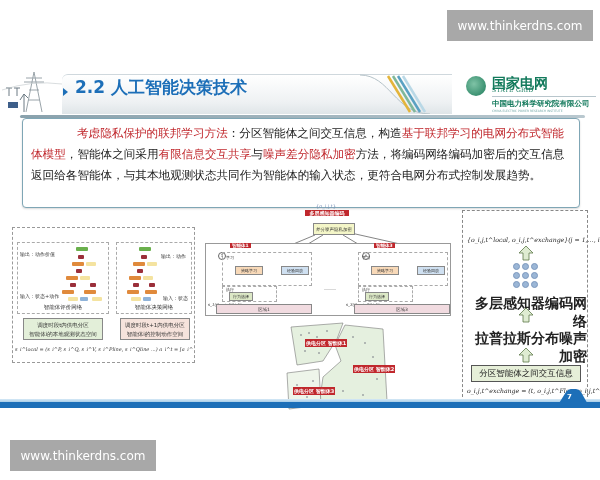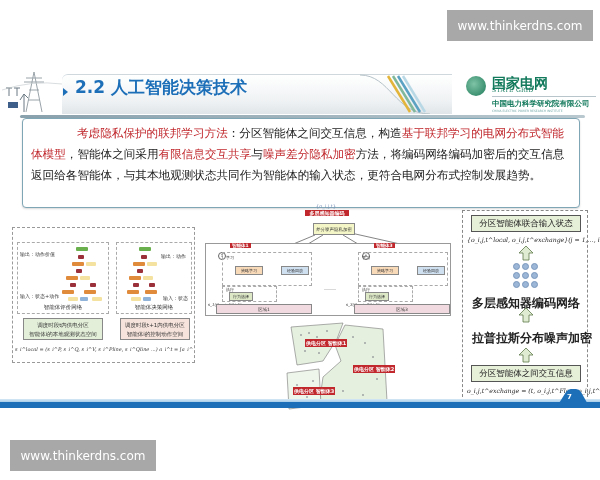--- a/index.html
+++ b/index.html
@@ -264,7 +264,6 @@
   </div>
 
   <div class="fig-right">
-    <div class="fr-box" style="top:4px;">分区智能体联合输入状态</div>
     <div class="fr-math" style="top:25px;">{o_i,j,t^local, o_i,j,t^exchange}(j = 1,…, i−1, i+1,…, N)</div>
     <svg class="arrow-up" style="top:34px;" viewBox="0 0 16 16">
       <polygon points="8,1 15,8 11,8 11,15 5,15 5,8 1,8" fill="#dfecd2" stroke="#5e7a4a" stroke-width="0.8"></polygon>

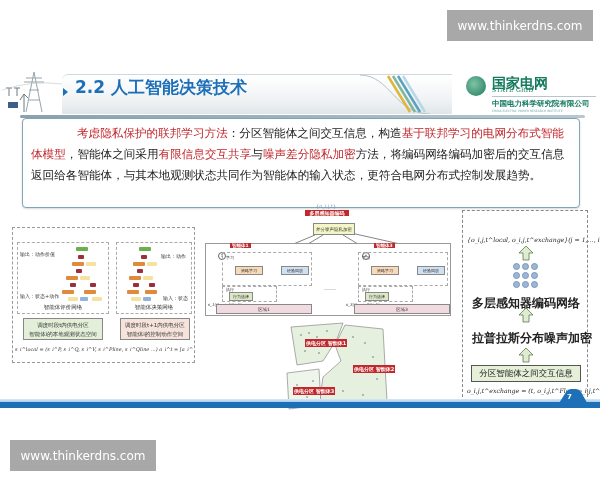--- a/index.html
+++ b/index.html
@@ -79,7 +79,7 @@
   .fig-right { position: absolute; left: 462px; top: 144px; width: 126px; height: 192px; border: 1px dashed #888; }
   .fr-box { position: absolute; left: 8px; width: 110px; height: 17px; background: #e6efd8; border: 1px solid #555; font-size: 8.5px; text-align: center; line-height: 15px; color: #222; }
   .fr-math { position: absolute; left: 4px; width: 118px; font-size: 6.2px; font-family: "DejaVu Serif", serif; font-style: italic; color: #222; text-align: center; white-space: nowrap; }
-  .fr-text { position: absolute; left: 9px; width: 100%; text-align: left; font-size: 12px; font-weight: bold; color: #222; }
+  .fr-text { position: absolute; left: 0; width: 100%; text-align: right; font-size: 14px; font-weight: bold; color: #222; }
   .arrow-up { position: absolute; left: 55px; width: 16px; height: 16px; }
   .nn { position: absolute; left: 48px; top: 52px; width: 30px; height: 26px; }
   .nn span { position: absolute; width: 7px; height: 7px; border-radius: 50%; background: #9bb6d6; border: 1px solid #7c98bd; }

